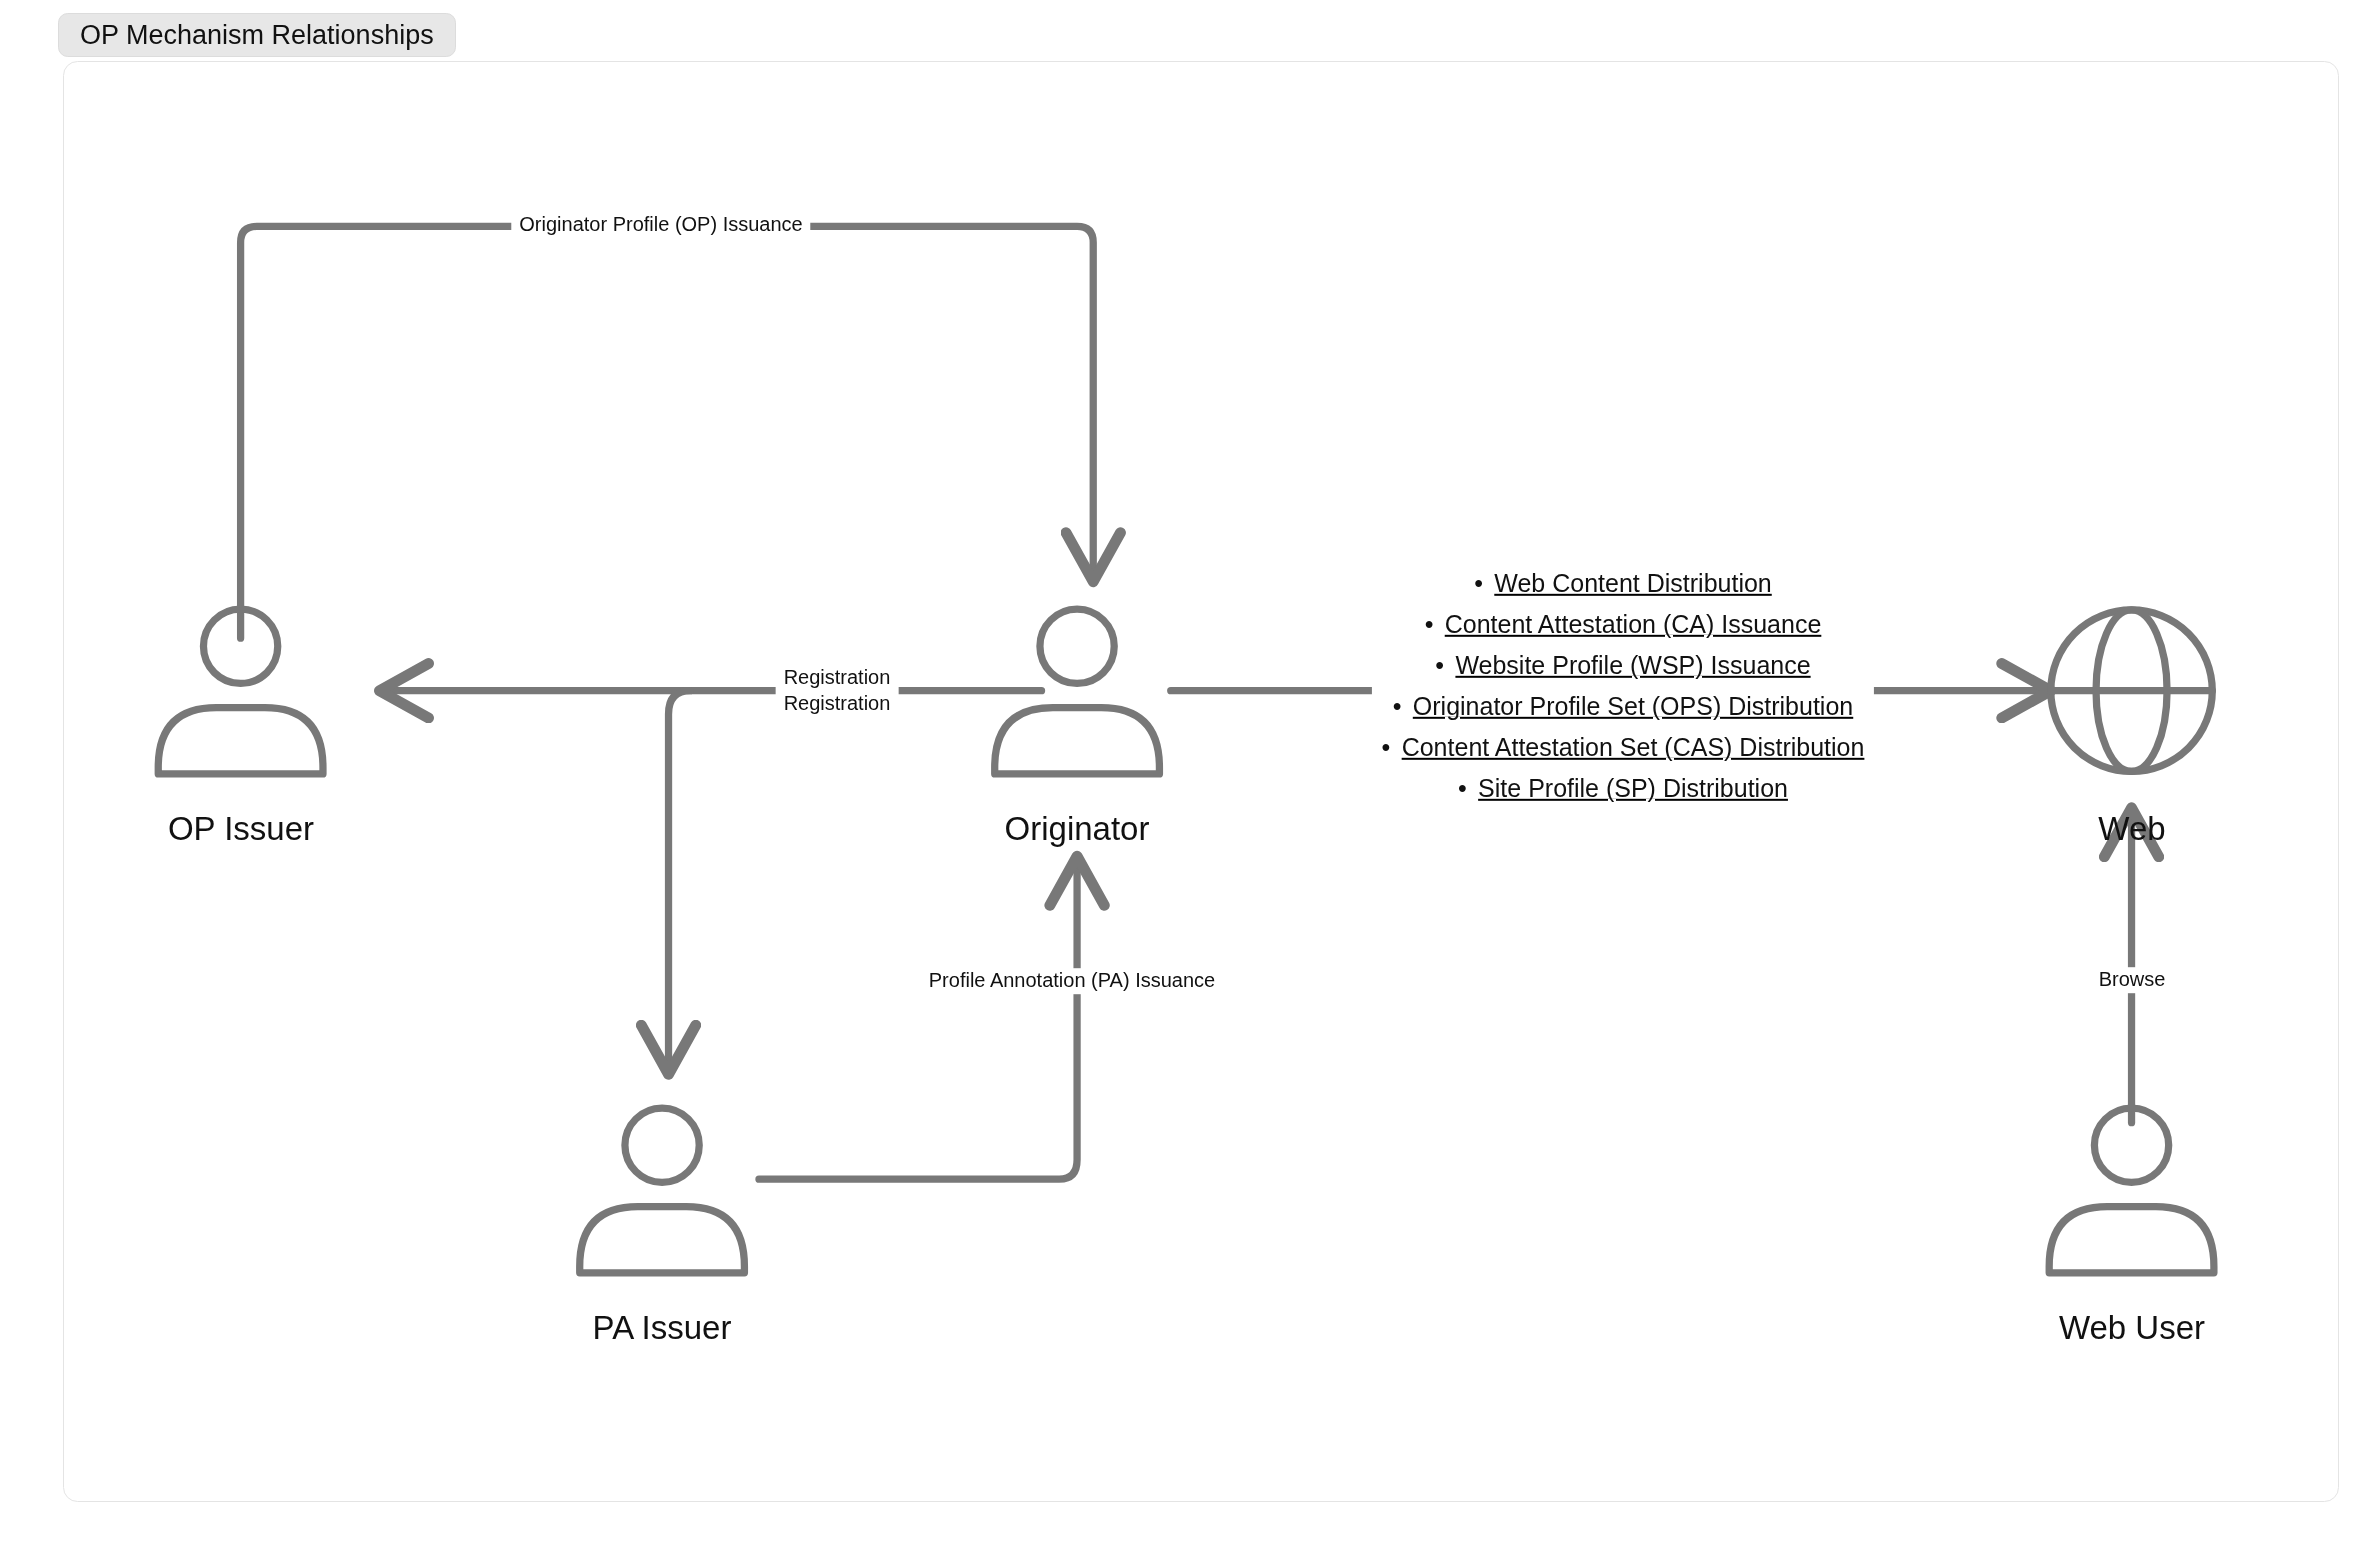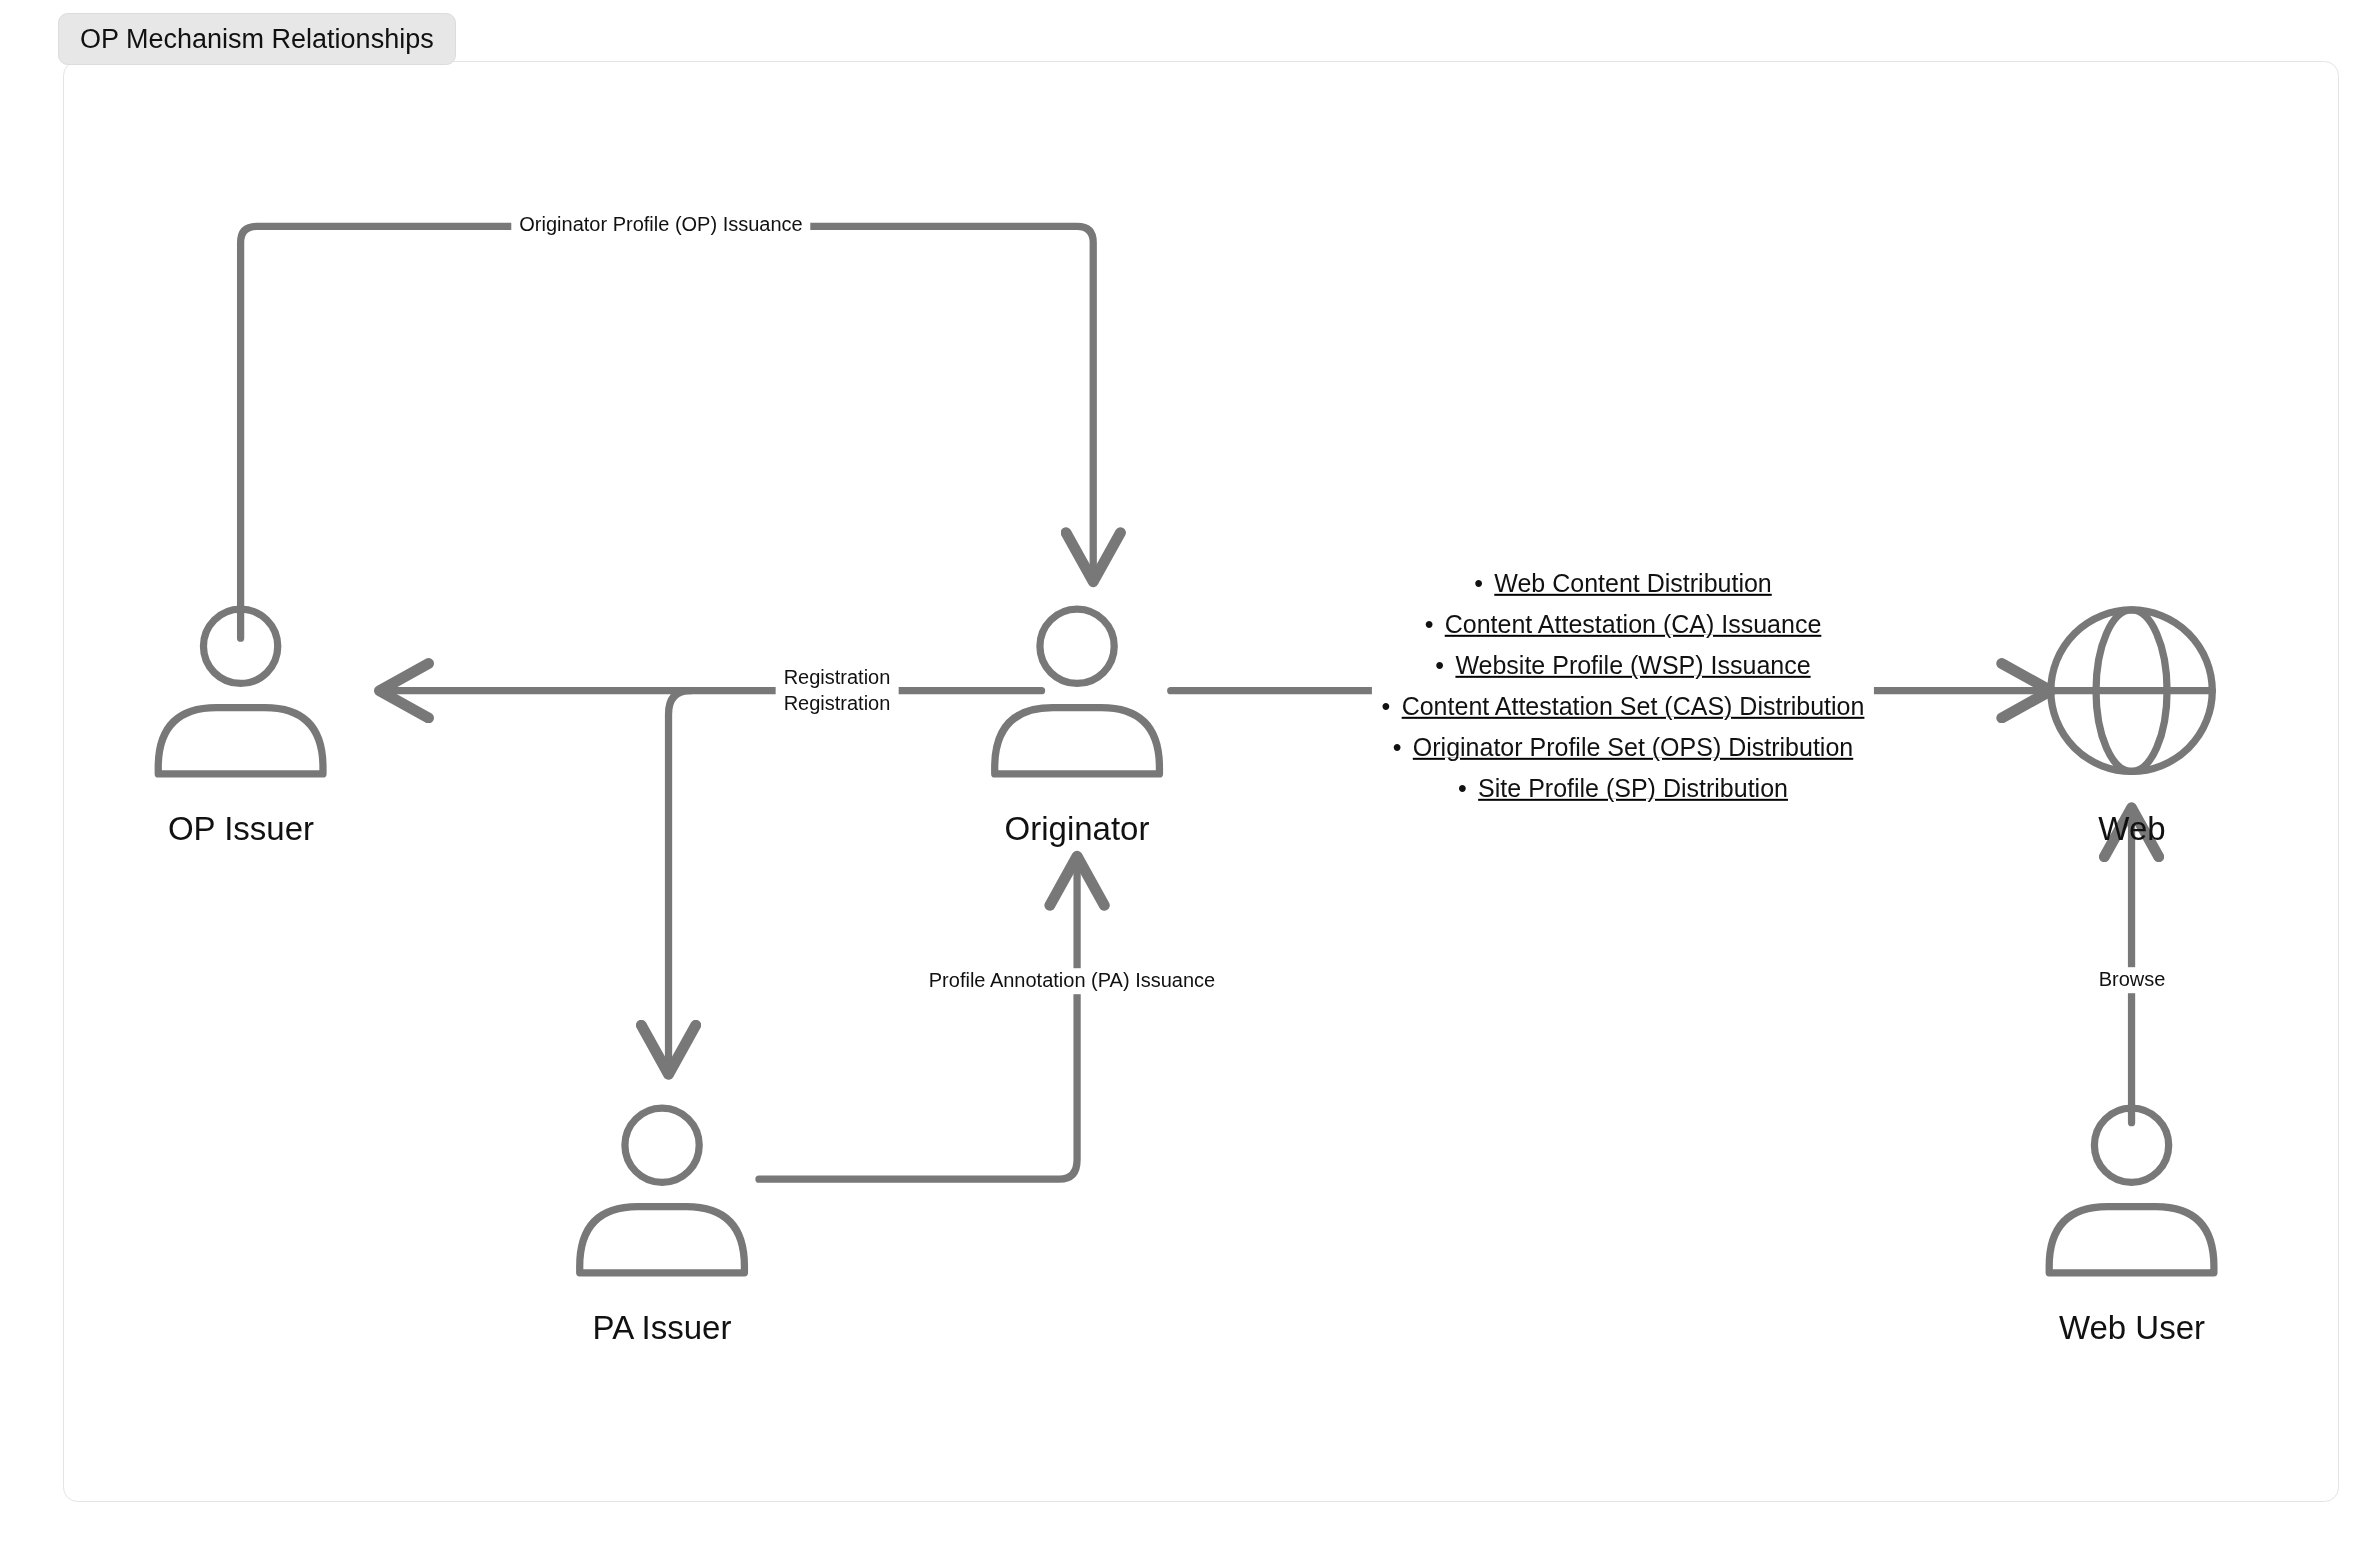--- a/index.html
+++ b/index.html
@@ -20,7 +20,7 @@
     position: absolute;
     left: 58px;
     top: 13px;
-    height: 52px;
+    height: 44px;
     display: flex;
     align-items: center;
     padding: 0 21px;

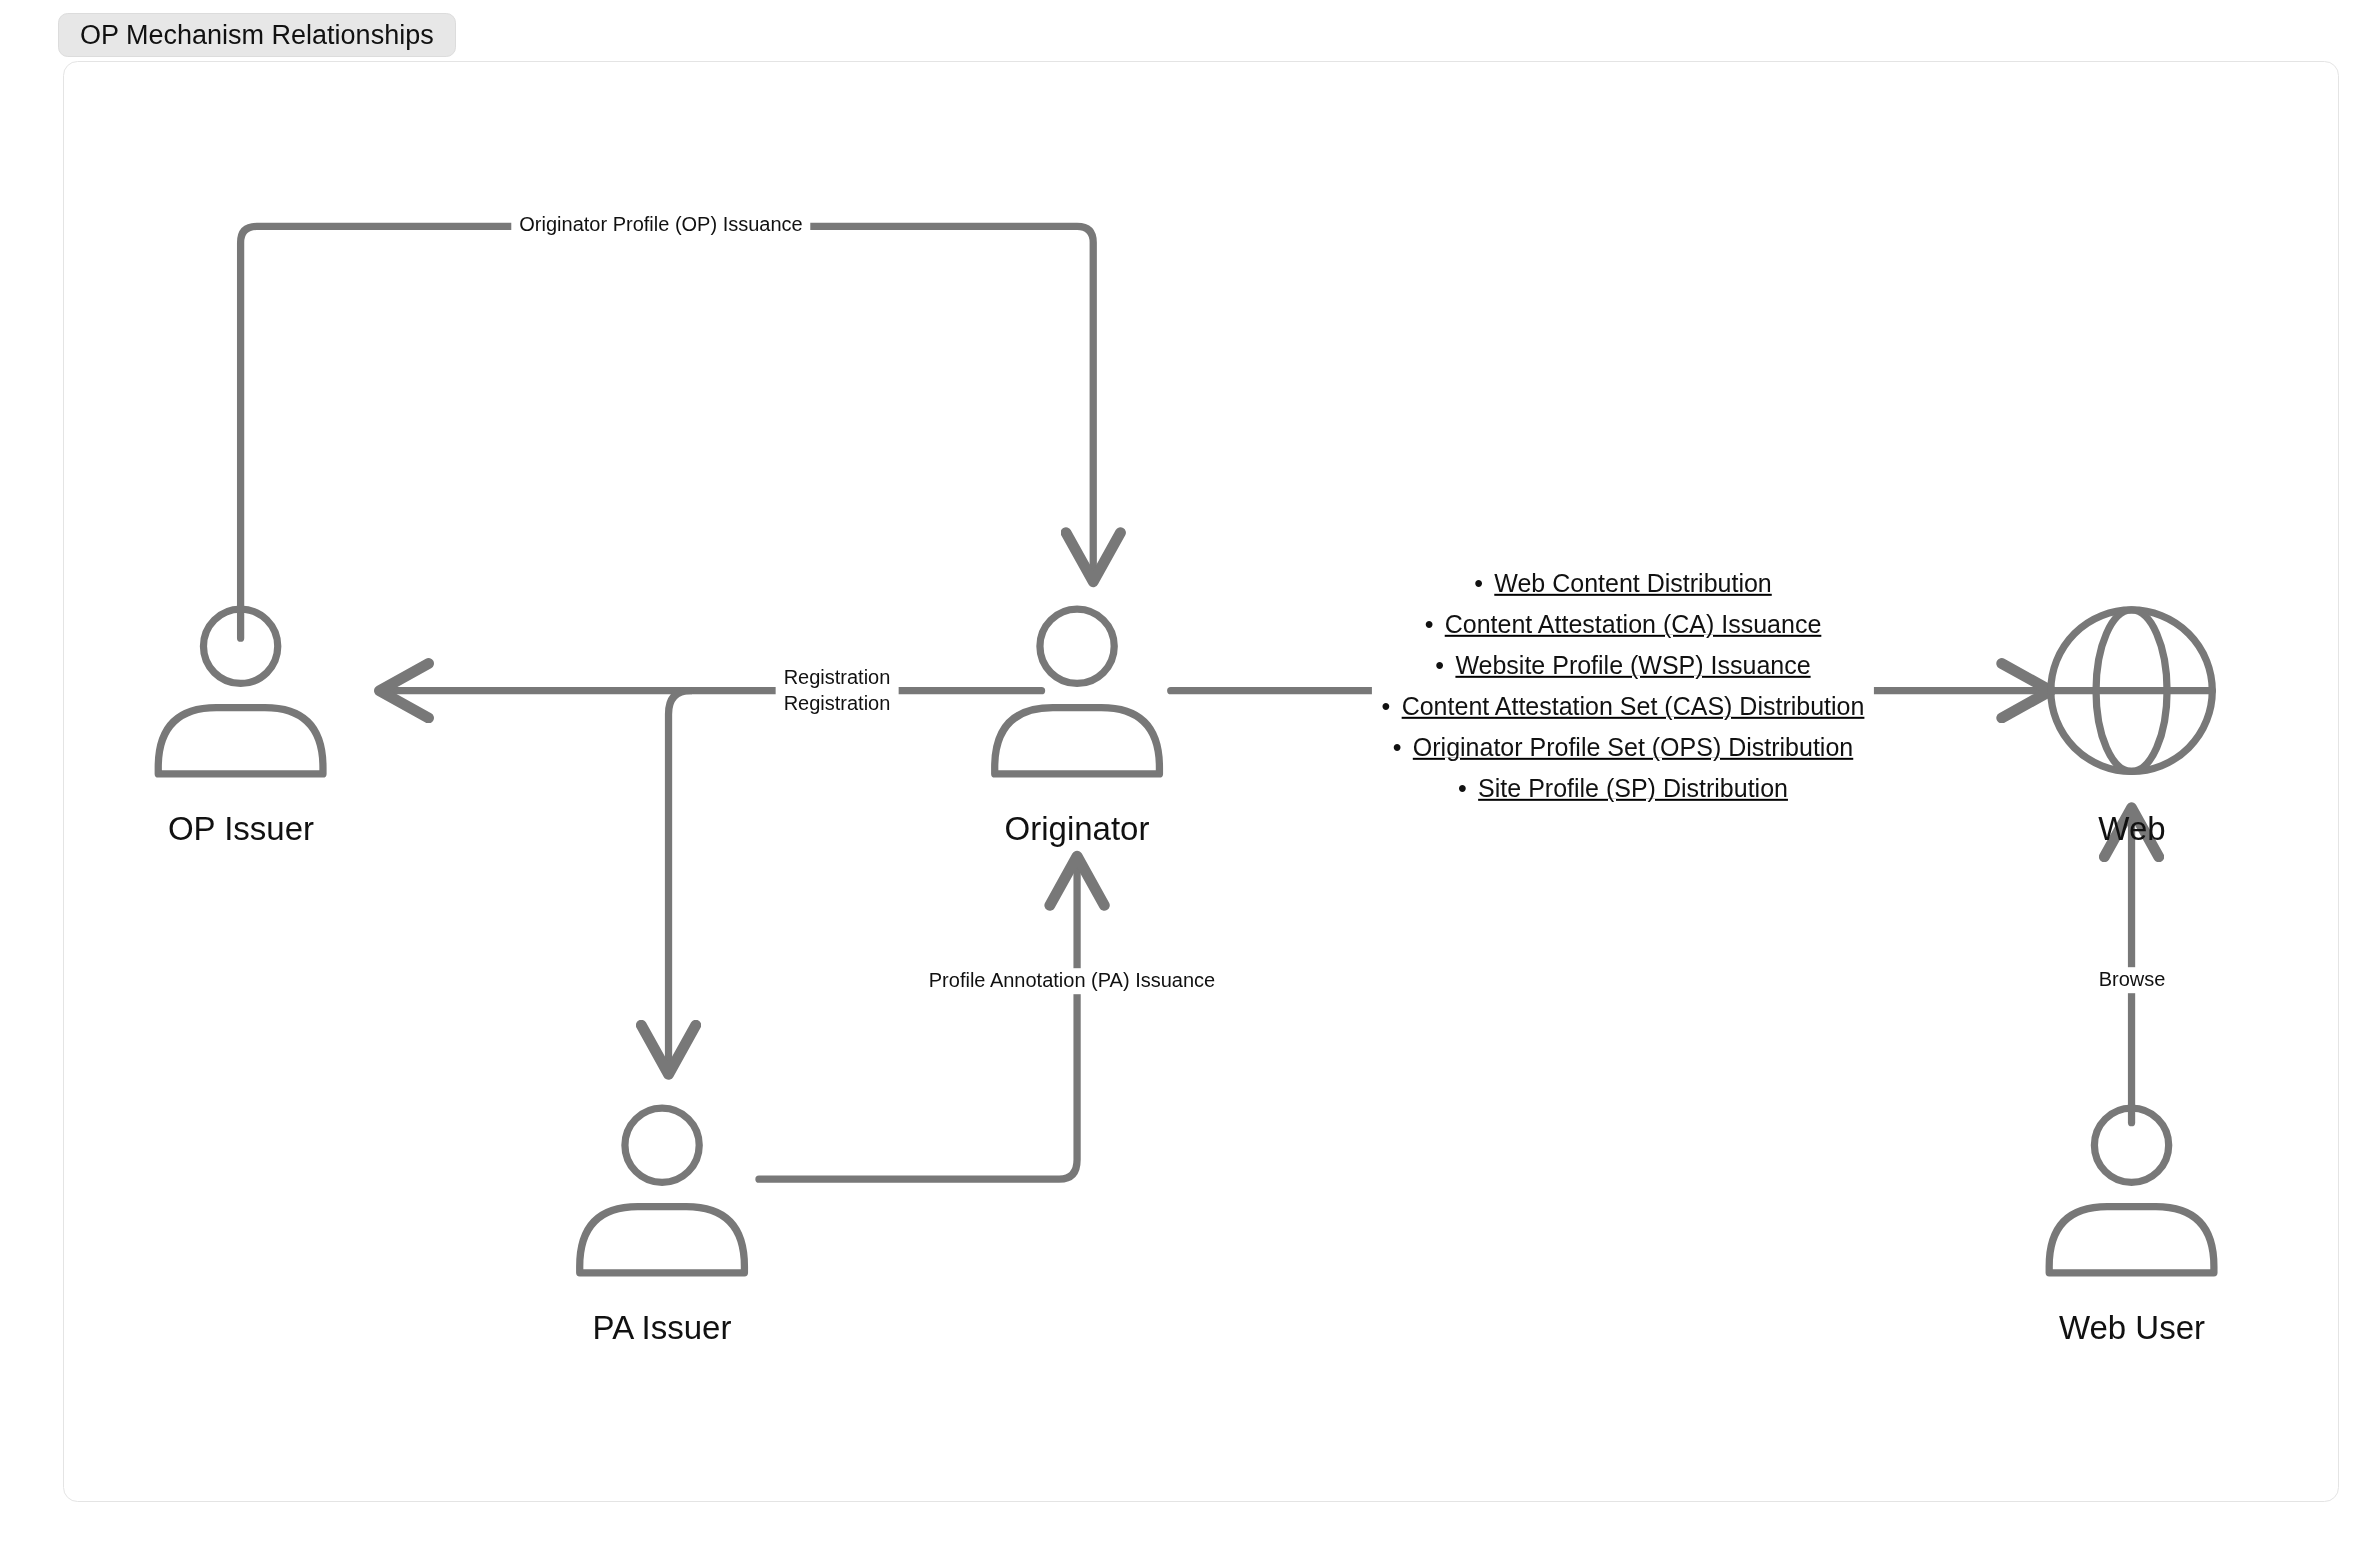--- a/index.html
+++ b/index.html
@@ -188,8 +188,8 @@
       <li>Web Content Distribution</li>
       <li>Content Attestation (CA) Issuance</li>
       <li>Website Profile (WSP) Issuance</li>
+      <li>Originator Profile Set (OPS) Distribution</li>
       <li>Content Attestation Set (CAS) Distribution</li>
-      <li>Originator Profile Set (OPS) Distribution</li>
       <li>Site Profile (SP) Distribution</li>
     </ul>
   </div>

